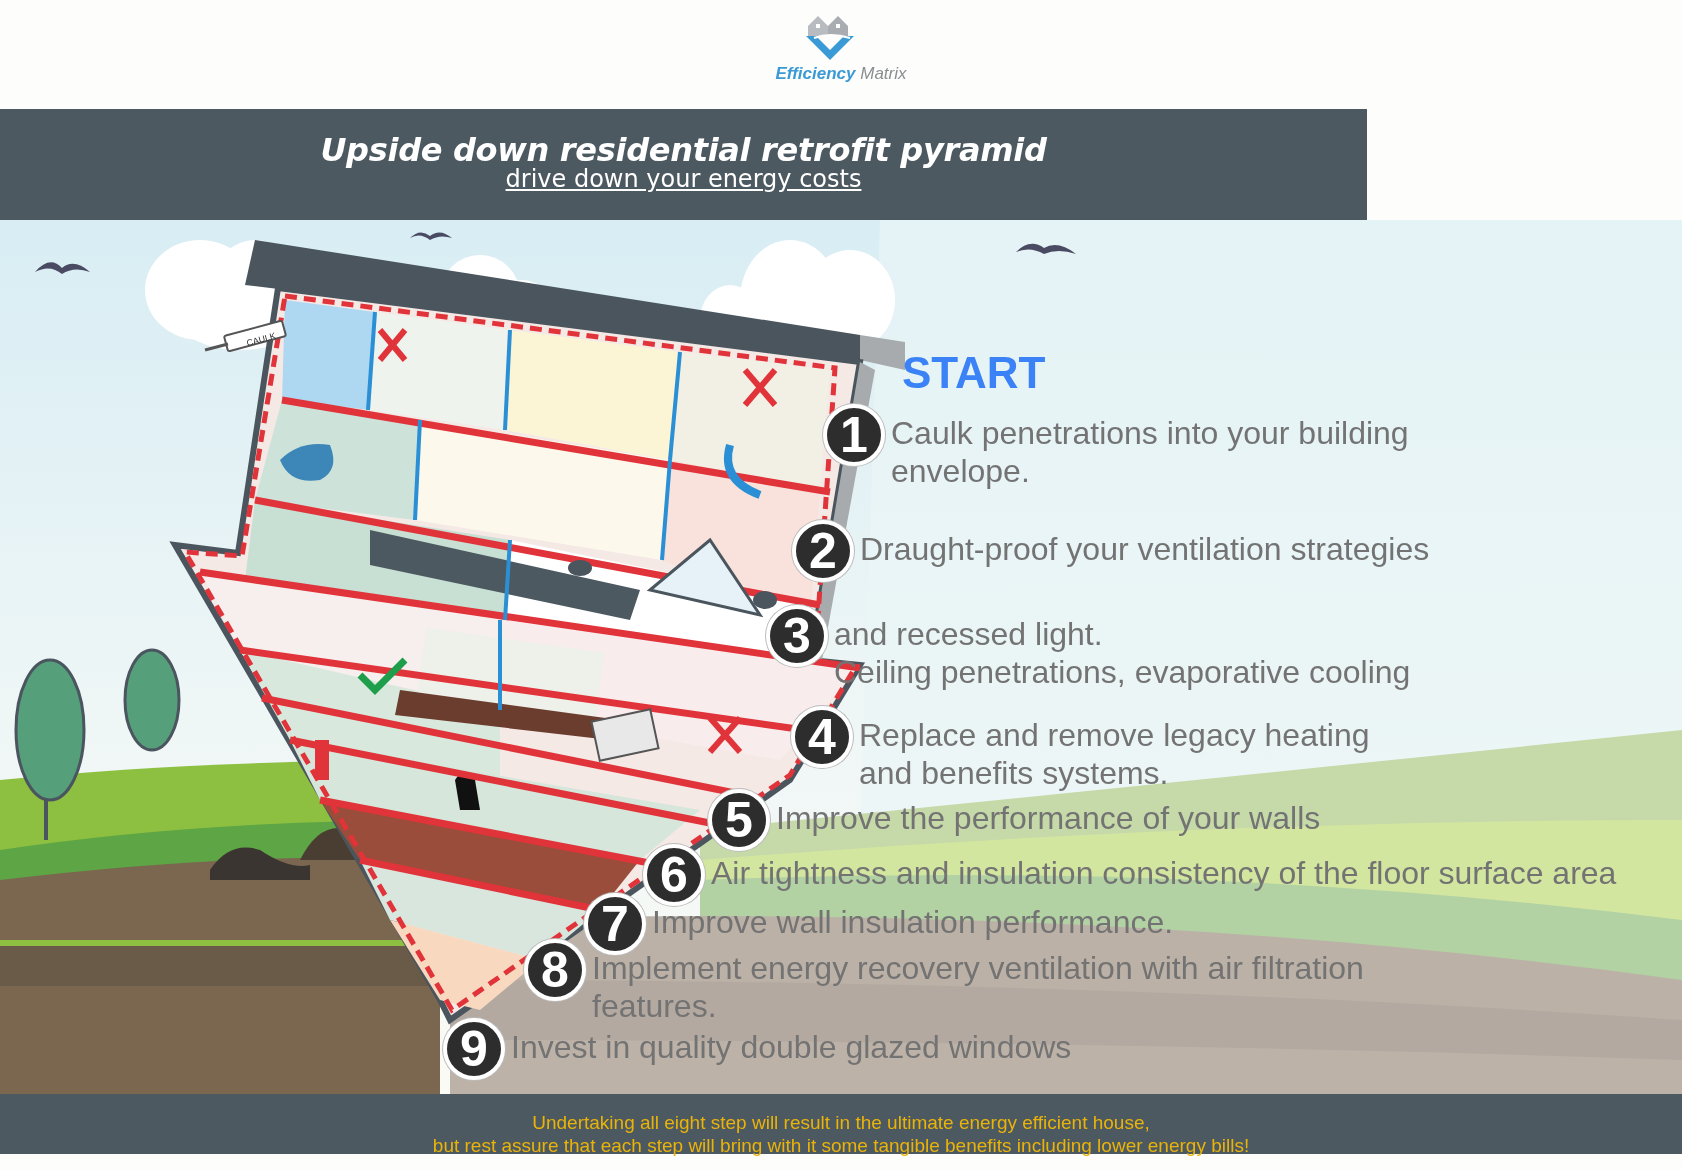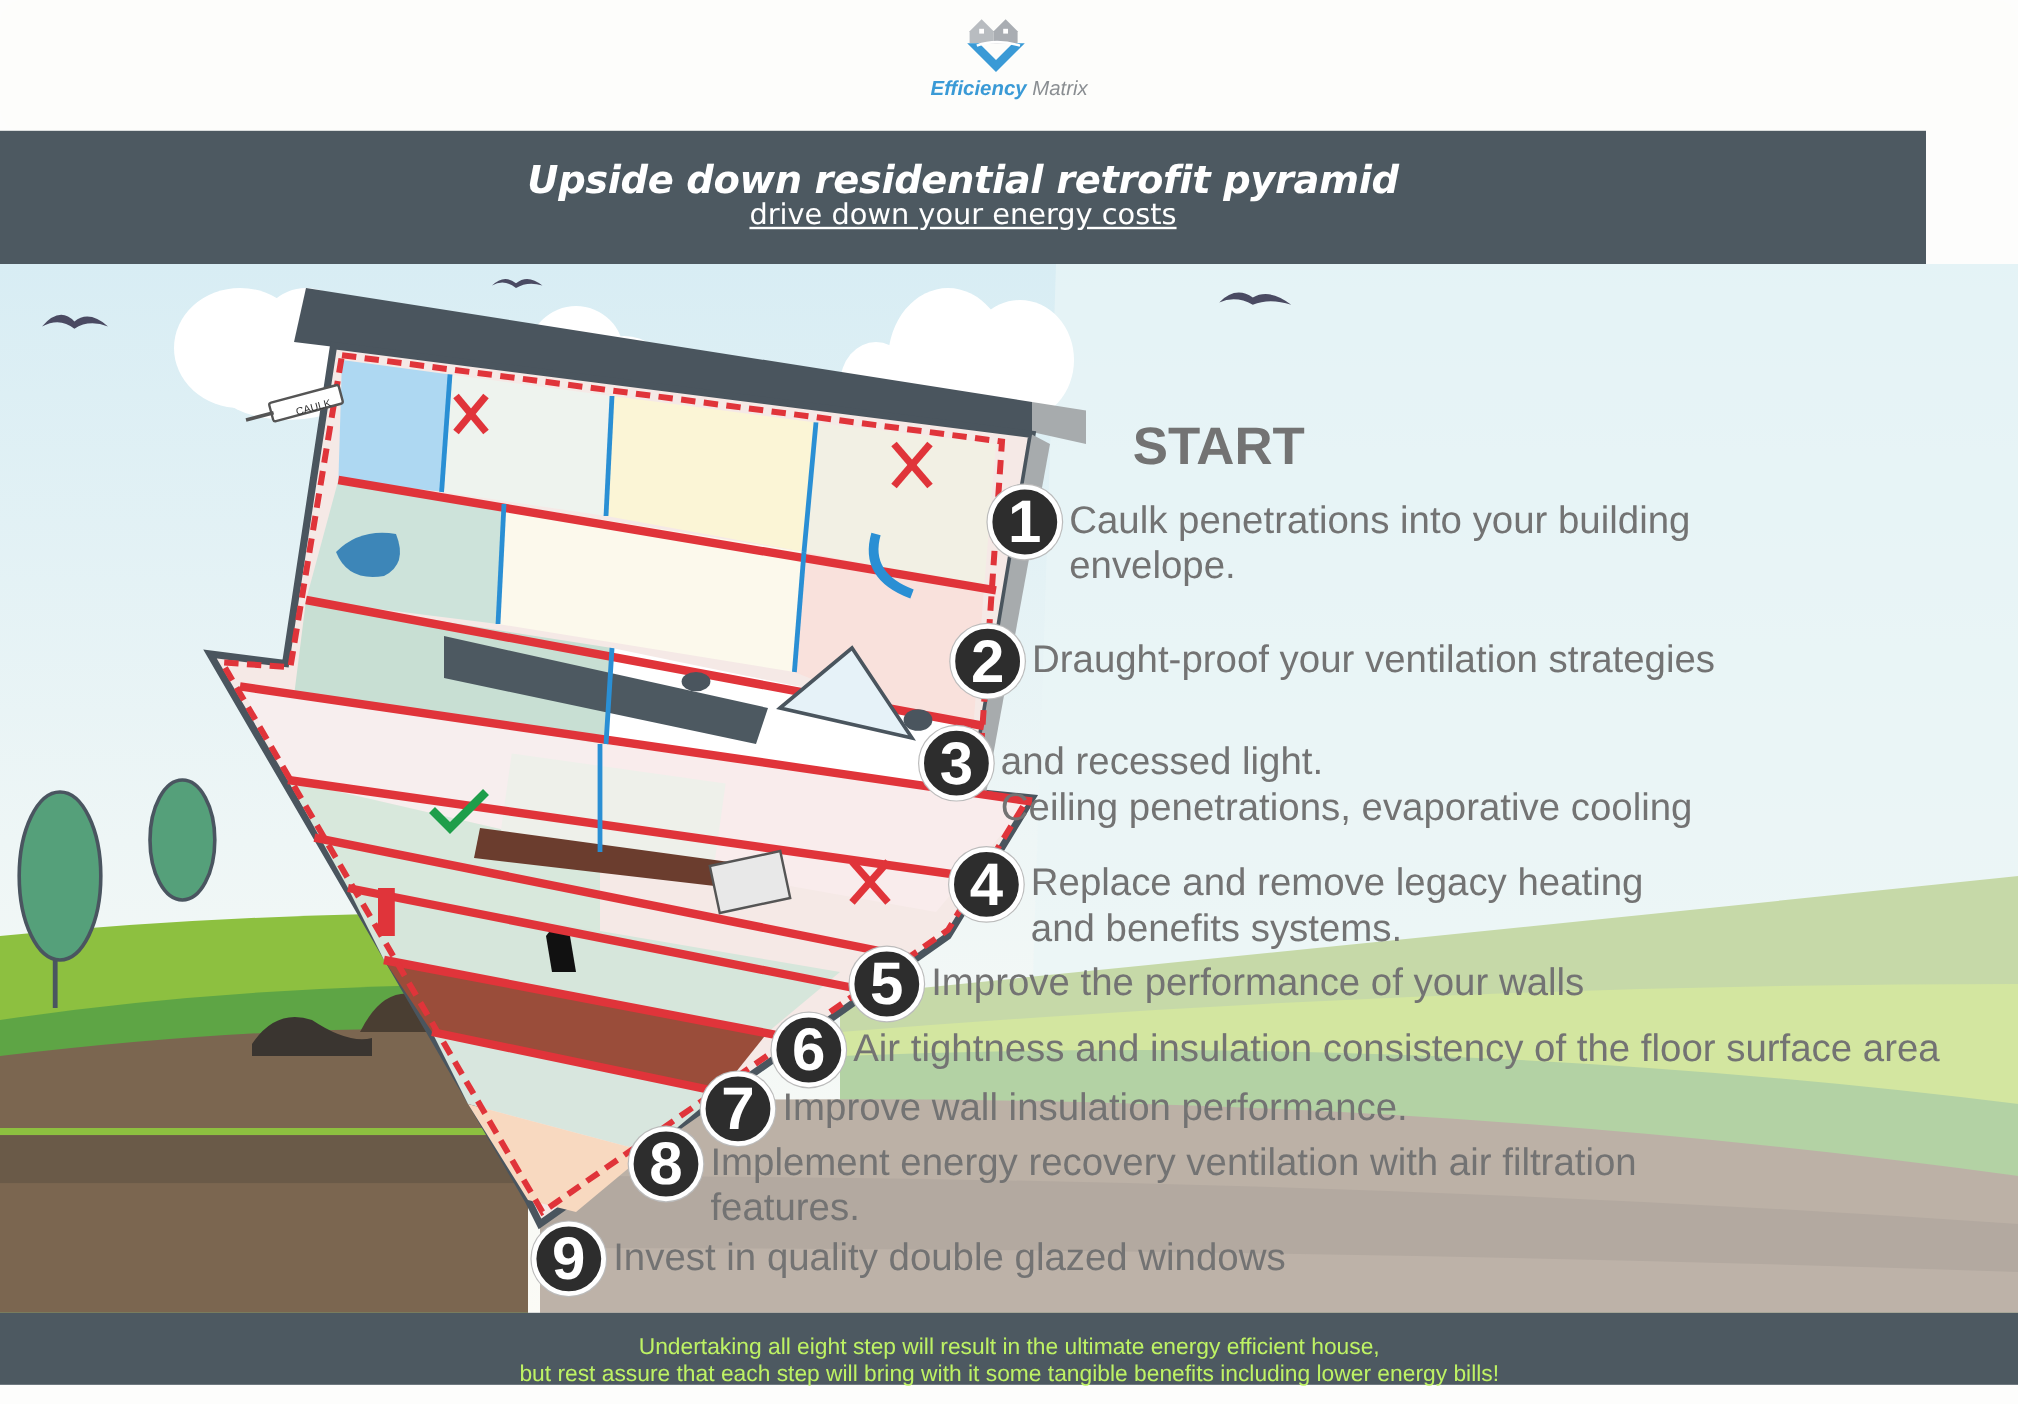--- a/index.html
+++ b/index.html
@@ -12,7 +12,7 @@
   .logo-text .e { color: #3a9ad6; font-weight: bold; }
   .logo-text .m { color: #8a8e92; }
 
-  .title-bar { position: absolute; left: 0; top: 109px; width: 1605px; height: 111px; background: #4d5961; text-align: center; color: #fff; }
+  .title-bar { position: absolute; left: 0; top: 109px; width: 1367px; height: 111px; background: #4d5961; text-align: center; color: #fff; }
   .title-bar .t1 { font-family: "DejaVu Sans", sans-serif; font-style: italic; font-weight: bold; font-size: 32px; margin-top: 22px; letter-spacing: -0.3px; }
   .title-bar .t2 { font-family: "DejaVu Sans", sans-serif; font-size: 24px; margin-top: -4px; text-decoration: underline; }
 

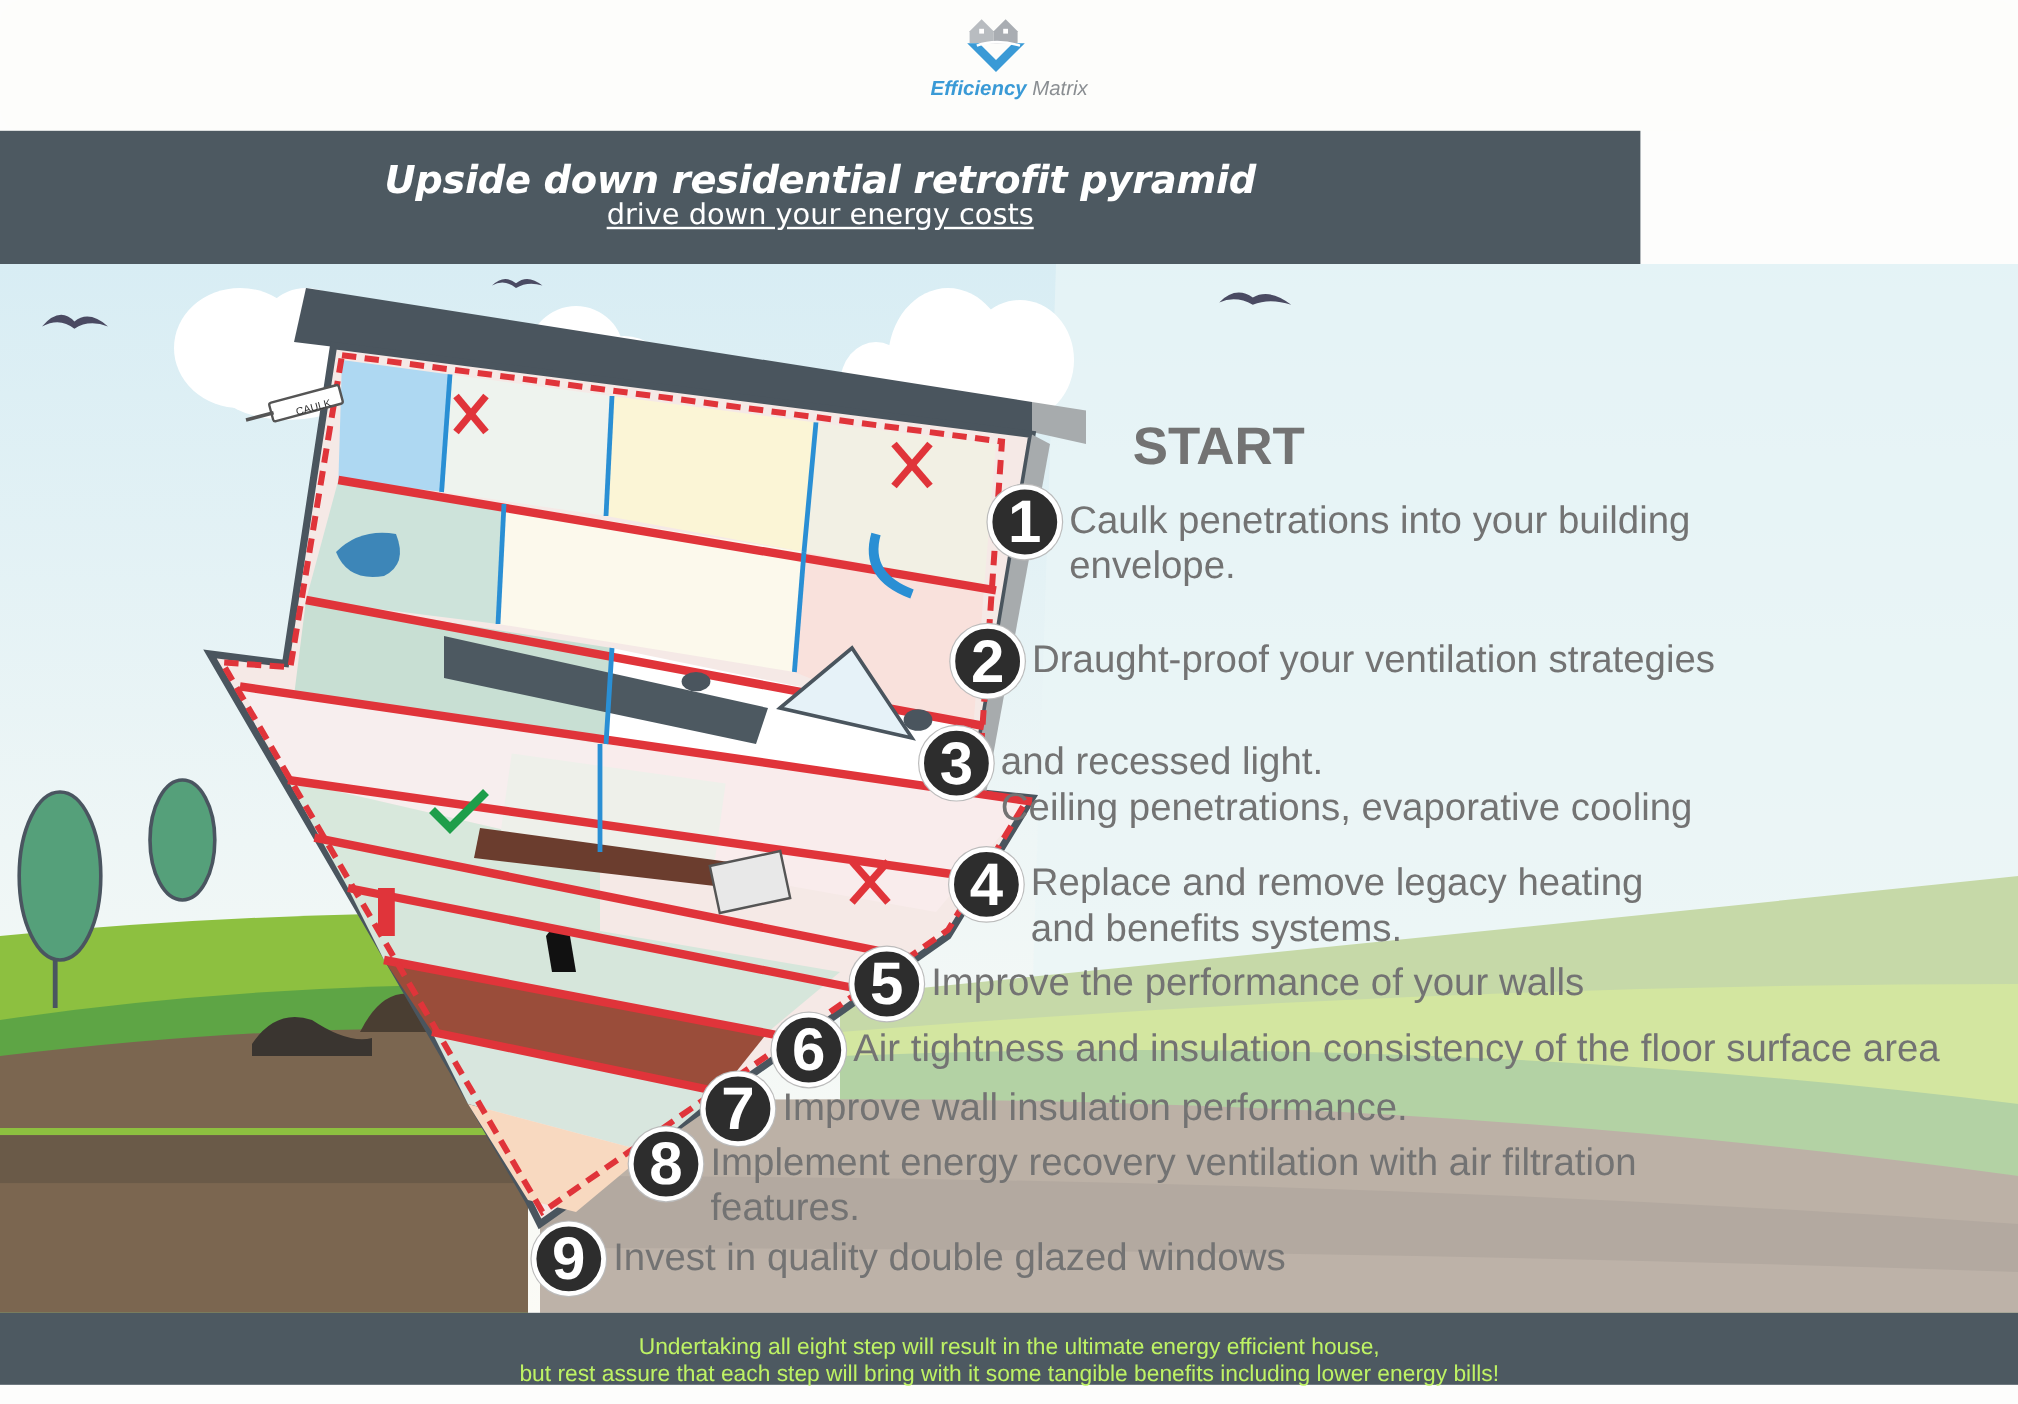--- a/index.html
+++ b/index.html
@@ -19,7 +19,7 @@
   .scene { position: absolute; left: 0; top: 220px; width: 1682px; height: 874px; overflow: hidden; }
   .scene svg { position: absolute; left: 0; top: 0; }
 
-  .start-label { position: absolute; left: 944px; top: 128px; font-size: 44px; font-weight: bold; color: #737373; }
+  .start-label { position: absolute; left: 902px; top: 128px; font-size: 44px; font-weight: bold; color: #3b82f6; }
 
   .step { position: absolute; display: flex; align-items: flex-start; }
   .step .num { width: 62px; height: 62px; border-radius: 50%; background: #2d2d2d; border: 4px solid #fff; color: #fff; font-size: 50px; font-weight: bold; display: flex; align-items: center; justify-content: center; flex-shrink: 0; box-shadow: 0 0 0 1px #bbb; }

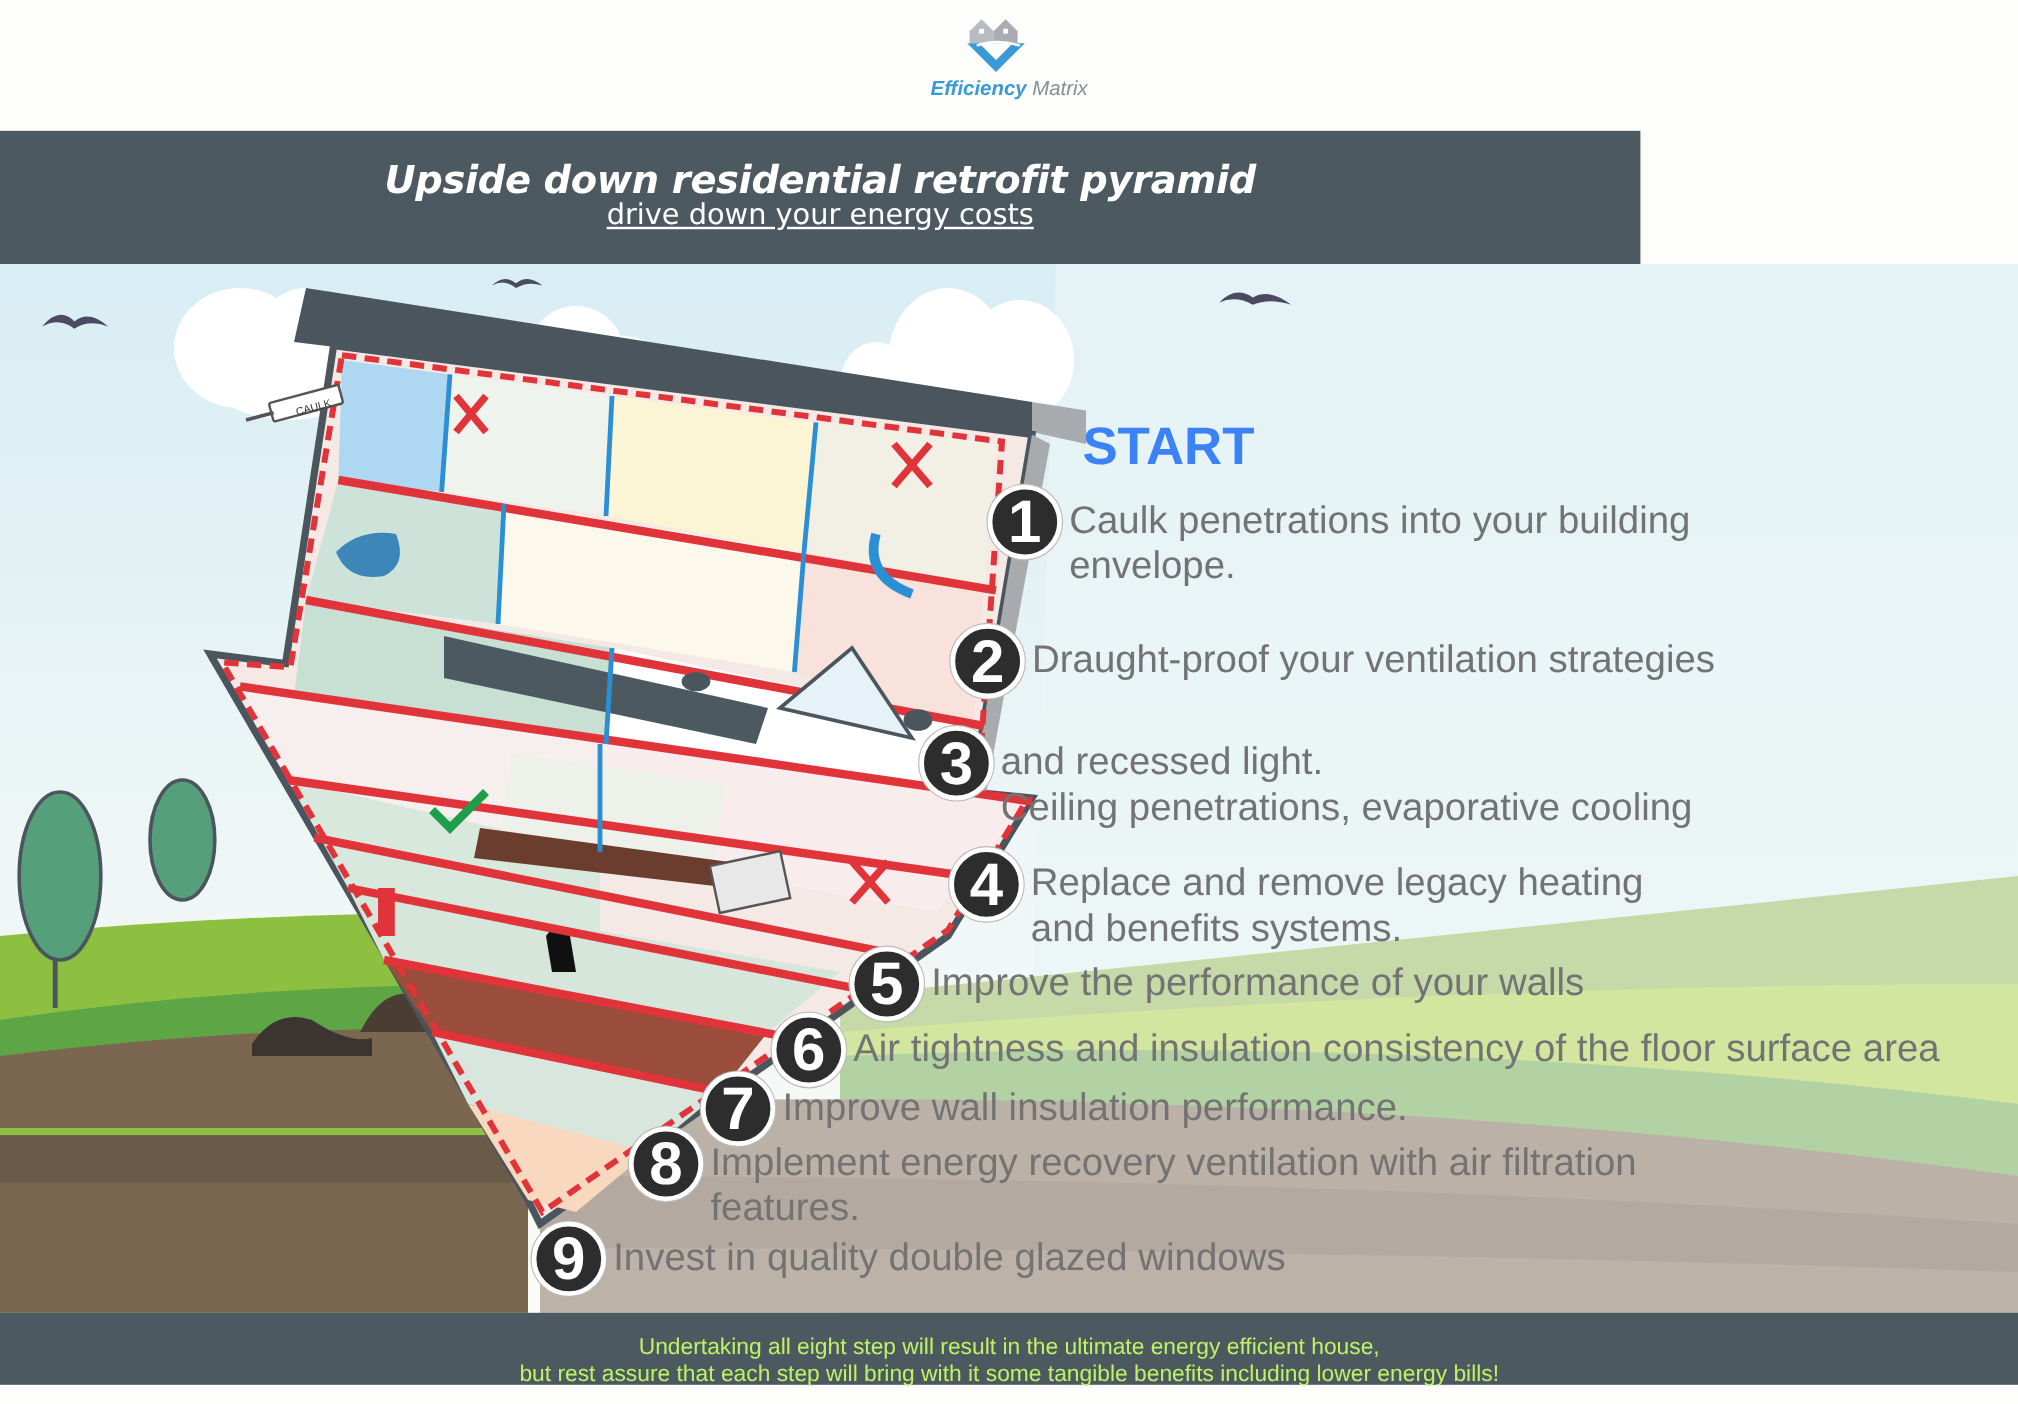--- a/index.html
+++ b/index.html
@@ -25,7 +25,7 @@
   .step .num { width: 62px; height: 62px; border-radius: 50%; background: #2d2d2d; border: 4px solid #fff; color: #fff; font-size: 50px; font-weight: bold; display: flex; align-items: center; justify-content: center; flex-shrink: 0; box-shadow: 0 0 0 1px #bbb; }
   .step .txt { font-size: 32px; color: #737373; line-height: 38px; margin-left: 6px; margin-top: 10px; }
 
-  .footer { position: absolute; left: 0; top: 1094px; width: 1682px; height: 60px; background: #4d5961; color: #bef264; text-align: center; font-size: 19px; line-height: 23px; padding-top: 17px; }
+  .footer { position: absolute; left: 0; top: 1094px; width: 1682px; height: 60px; background: #4d5961; color: #eab308; text-align: center; font-size: 19px; line-height: 23px; padding-top: 17px; }
 </style>
 </head>
 <body>

